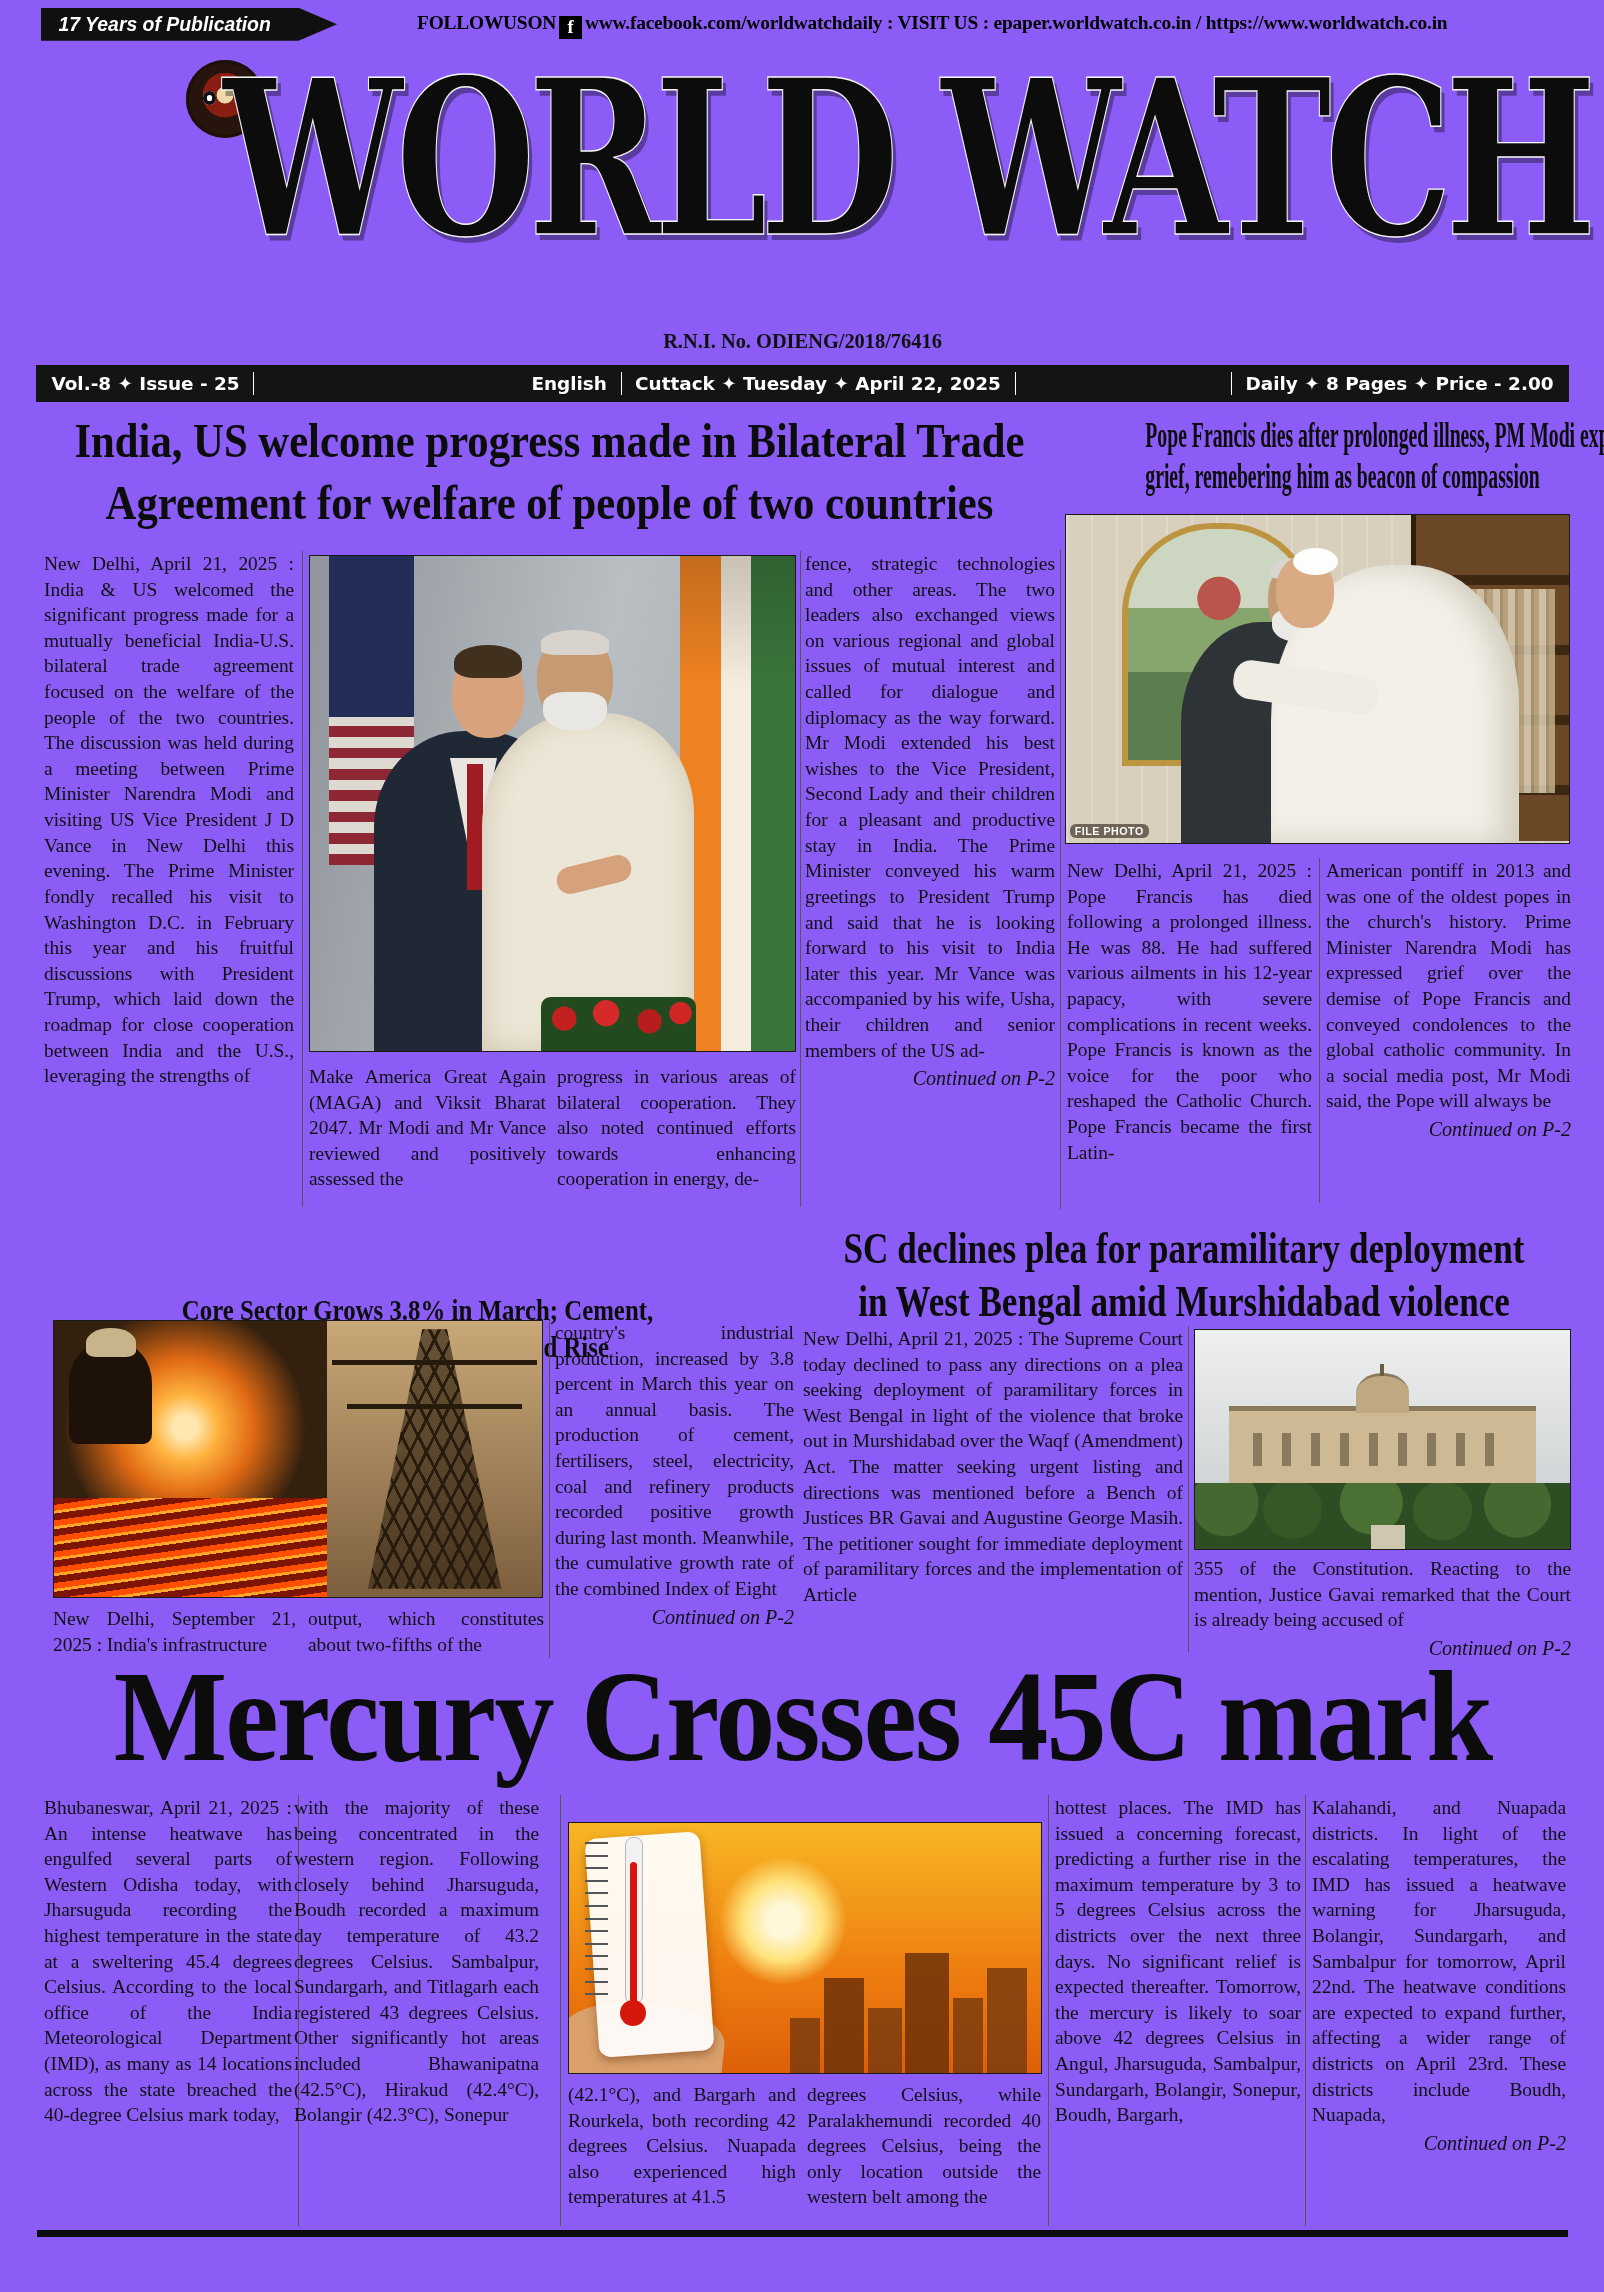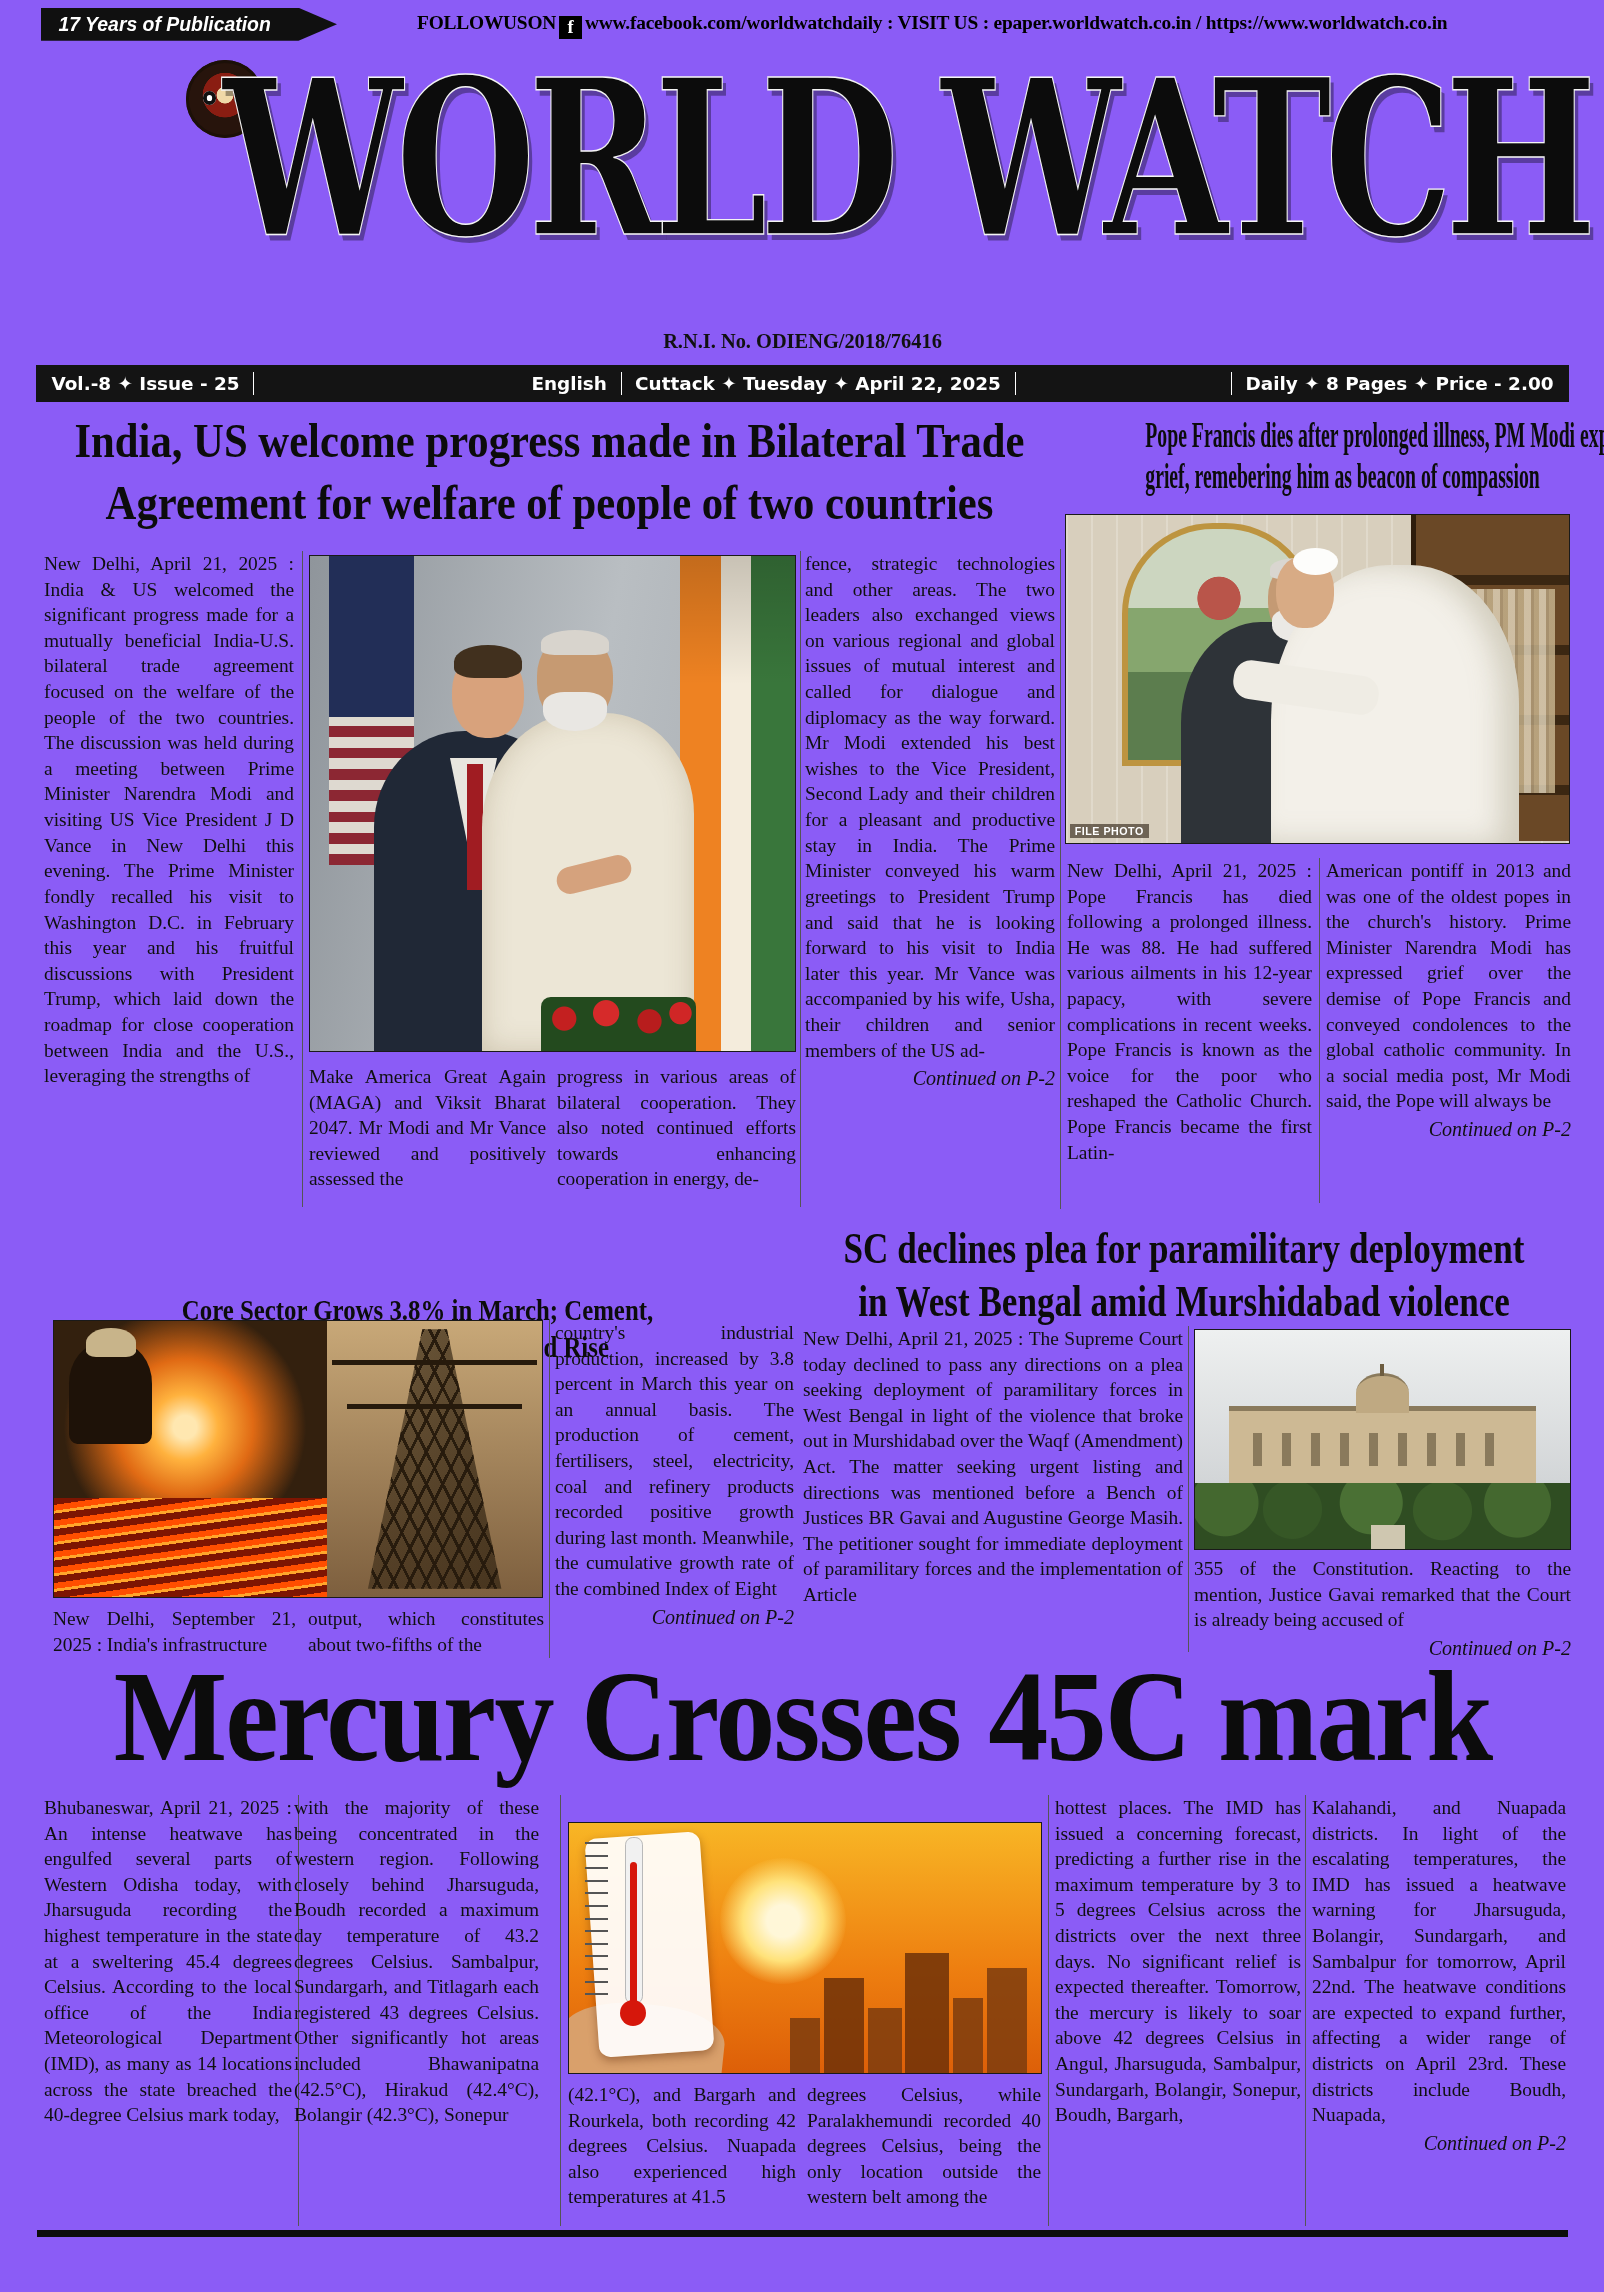--- a/index.html
+++ b/index.html
@@ -157,7 +157,7 @@
      background:#fdfdfb;border-radius:50%;}
   .pp-caption{left:3.9px;bottom:4.9px;color:#fff;background:rgba(70,58,44,.72);
      font-family:"Liberation Sans",sans-serif;font-size:10.7px;font-weight:bold;
-     padding:1px 4.9px;letter-spacing:0.5px;}
+     padding:1px 4.9px;letter-spacing:0.5px;border-radius:6px;}
 
   
   .ind-weld{left:0;top:0;width:56%;height:64%;

